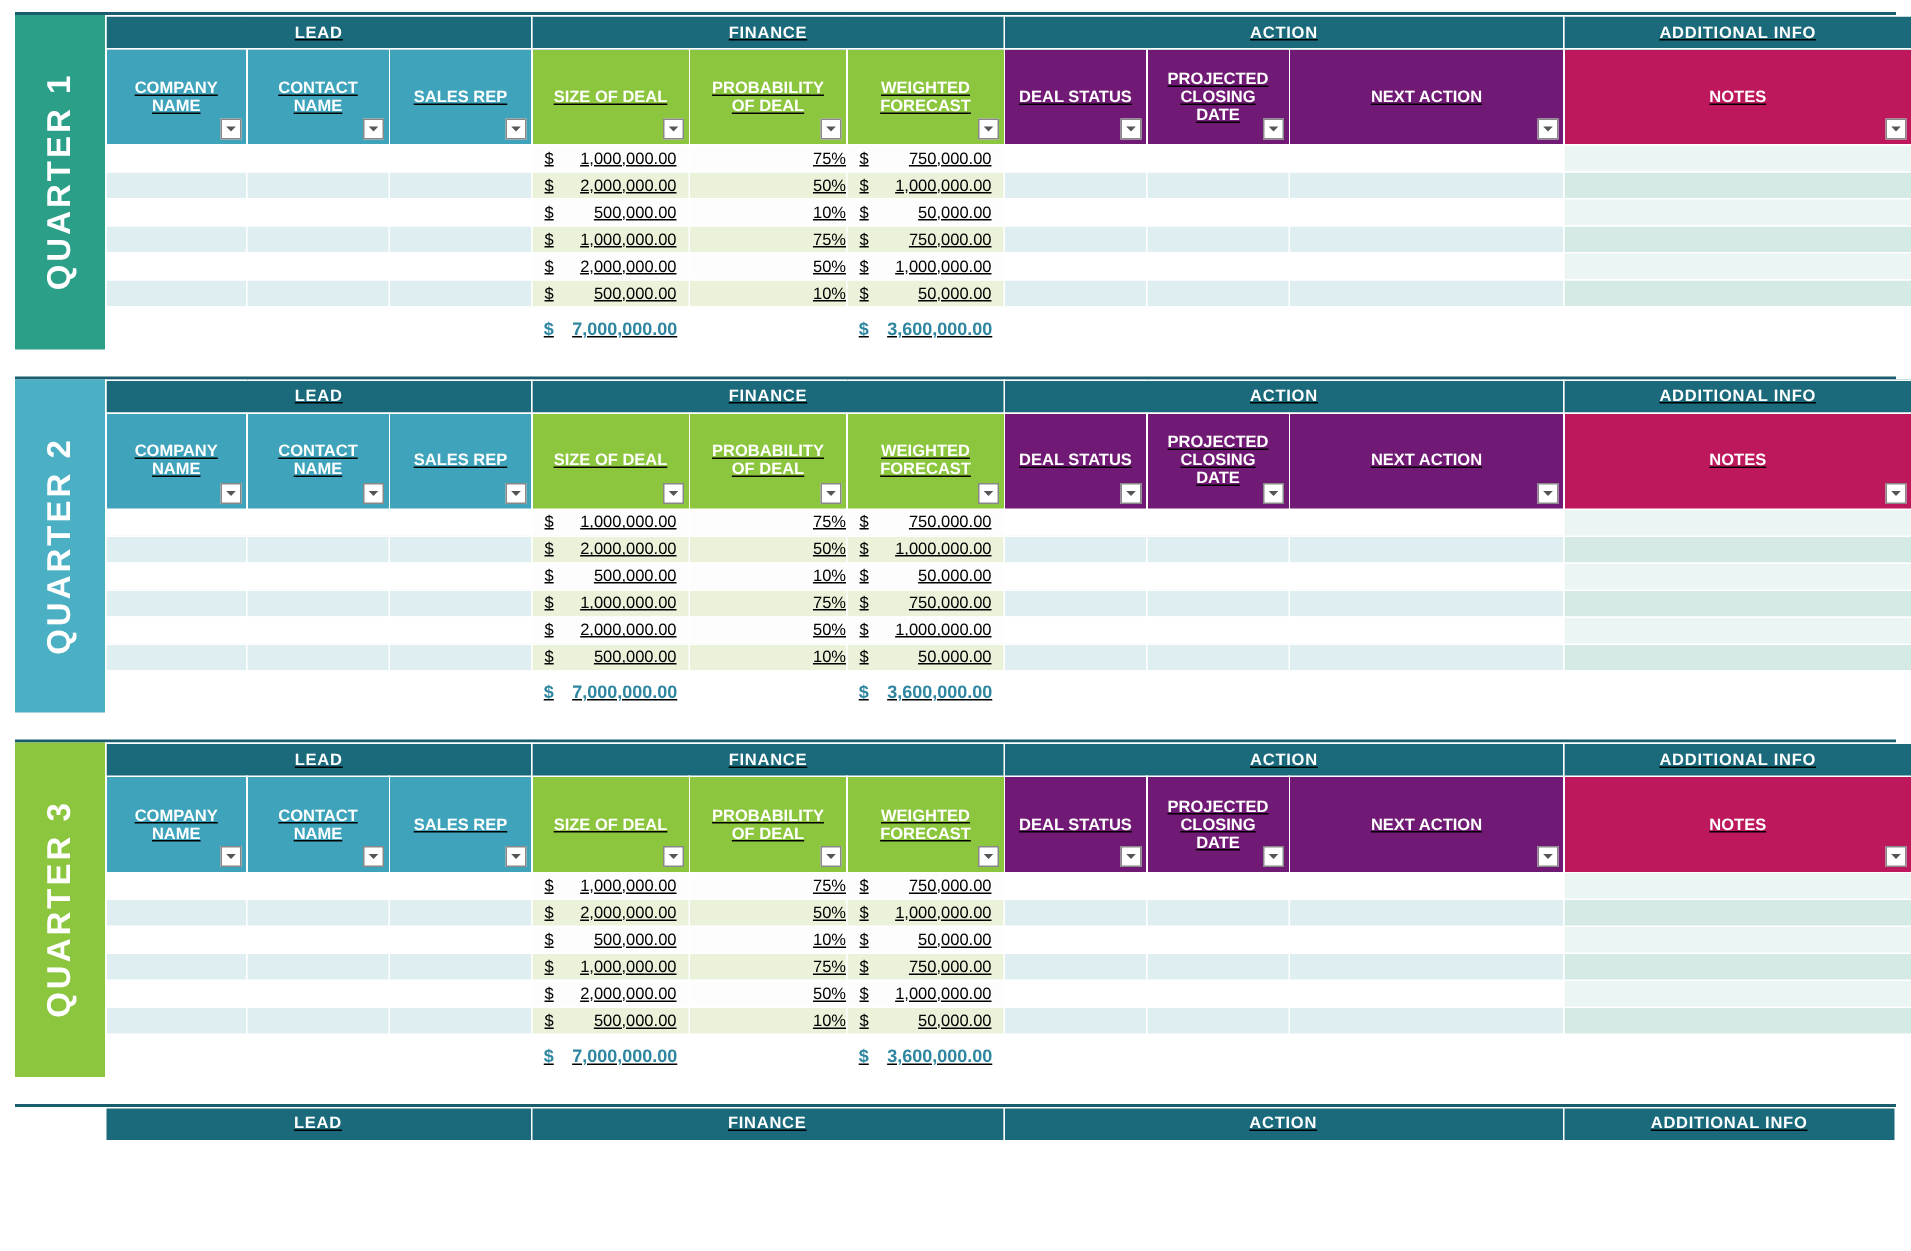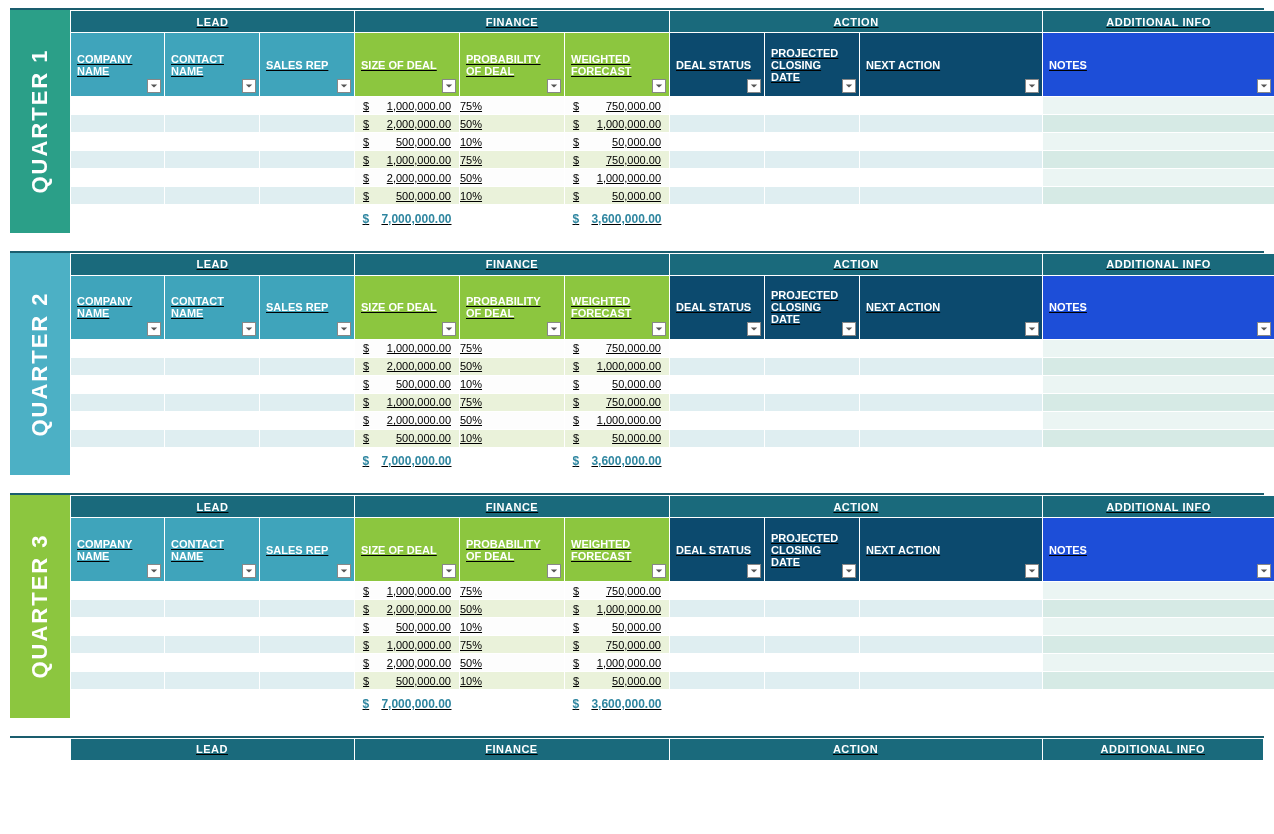--- a/index.html
+++ b/index.html
@@ -17,7 +17,7 @@
   table{border-collapse:collapse;width:100%;table-layout:fixed;text-decoration:underline;}
   td,th{border:1px solid #fff;vertical-align:middle;}
   .ghead td{background:#1a6a7c;color:#fff;font-weight:800;text-align:center;height:22px;font-size:11px;letter-spacing:0.5px;}
-  .chead td{background:#3fa4bb;color:#fff;font-weight:800;height:64px;position:relative;font-size:11px;padding:4px 6px;}
+  .chead td{background:#3fa4bb;color:#fff;font-weight:800;text-align:center;height:64px;position:relative;font-size:11px;padding:4px 6px;}
   .chead td.fin{background:#8cc63f;}
   .chead td.act{background:#0c4a6e;}
   .chead td.note{background:#1d4ed8;margin-top:32px;}

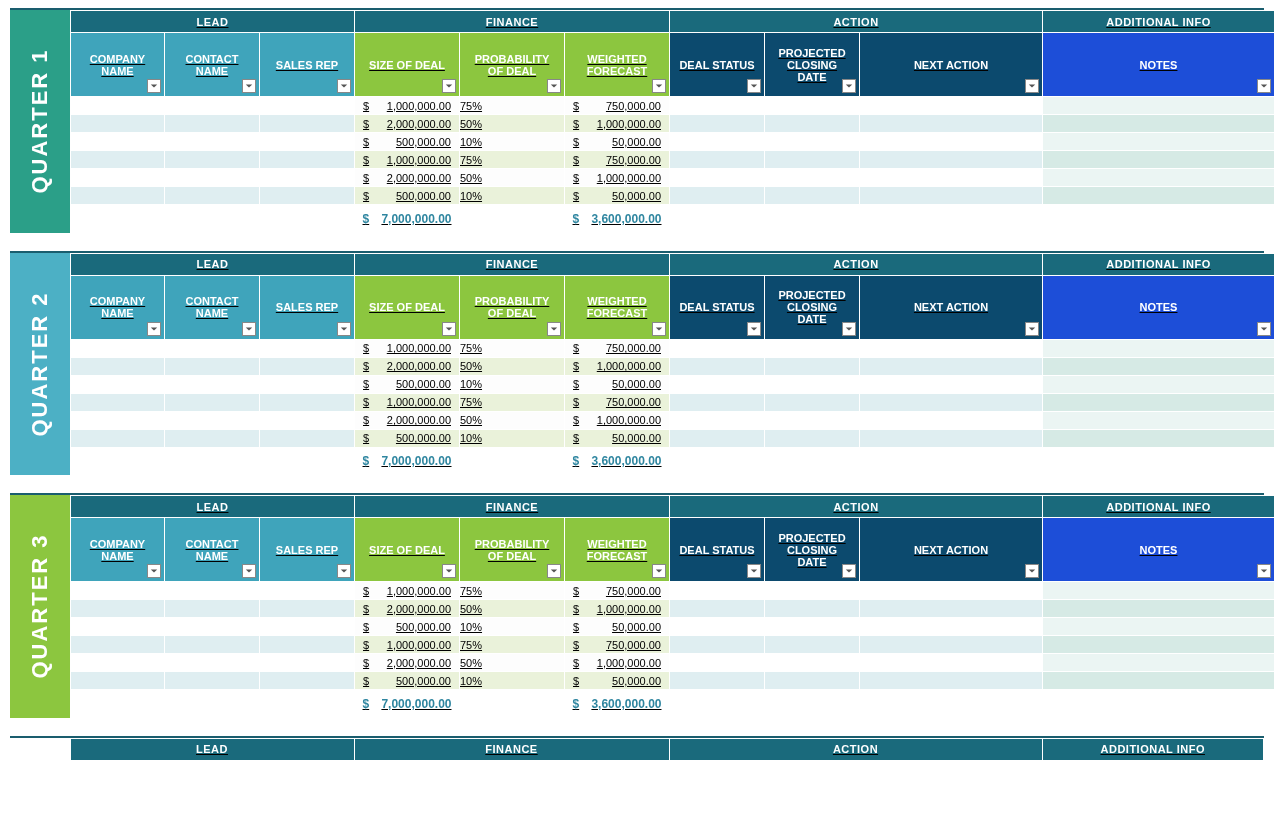--- a/index.html
+++ b/index.html
@@ -19,7 +19,7 @@
   .ghead td{background:#1a6a7c;color:#fff;font-weight:800;text-align:center;height:22px;font-size:11px;letter-spacing:0.5px;}
   .chead td{background:#3fa4bb;color:#fff;font-weight:800;text-align:center;height:64px;position:relative;font-size:11px;padding:4px 6px;}
   .chead td.fin{background:#8cc63f;}
-  .chead td.act{background:#0c4a6e;}
+  .chead td.act{background:#701a75;}
   .chead td.note{background:#1d4ed8;margin-top:32px;}
   .drop{position:absolute;right:3px;bottom:3px;width:14px;height:14px;background:#fff;border:1px solid #888;display:flex;align-items:center;justify-content:center;cursor:pointer;}
   .drop svg{width:8px;height:8px;}

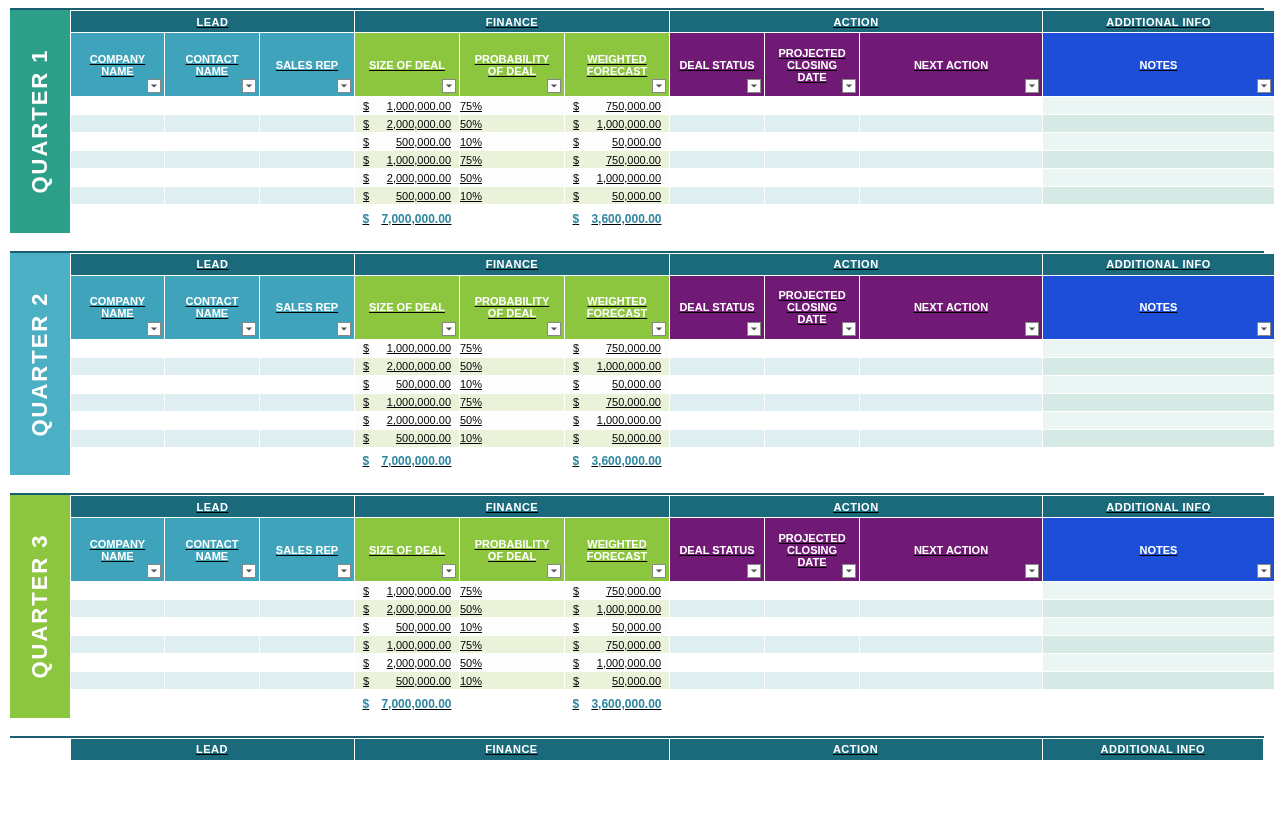--- a/index.html
+++ b/index.html
@@ -20,7 +20,7 @@
   .chead td{background:#3fa4bb;color:#fff;font-weight:800;text-align:center;height:64px;position:relative;font-size:11px;padding:4px 6px;}
   .chead td.fin{background:#8cc63f;}
   .chead td.act{background:#701a75;}
-  .chead td.note{background:#1d4ed8;margin-top:32px;}
+  .chead td.note{background:#be185d;margin-top:32px;}
   .drop{position:absolute;right:3px;bottom:3px;width:14px;height:14px;background:#fff;border:1px solid #888;display:flex;align-items:center;justify-content:center;cursor:pointer;}
   .drop svg{width:8px;height:8px;}
   .dat td{height:18px;background:#fff;font-size:11px;}

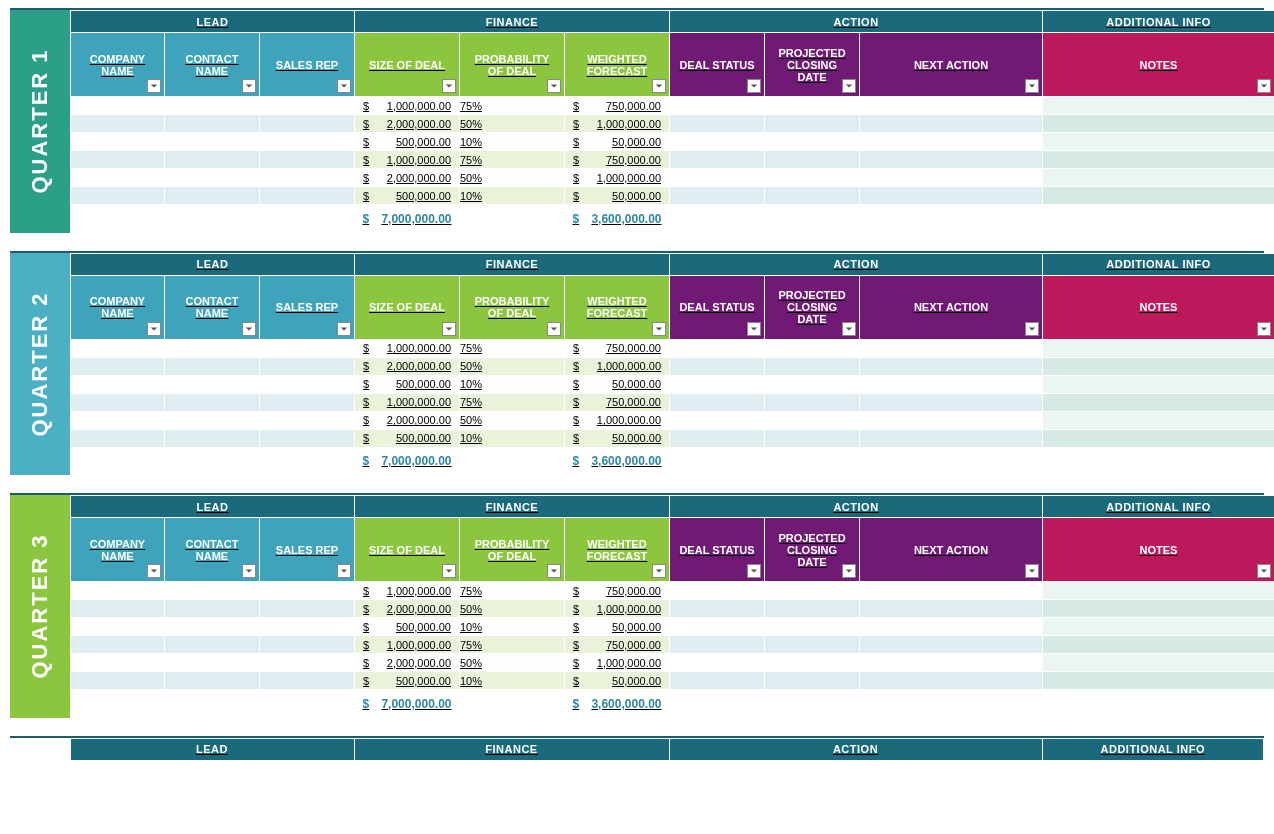--- a/index.html
+++ b/index.html
@@ -30,7 +30,7 @@
   .dat td.notebg{background:#ebf5f3;}
   .dat.alt td.notebg{background:#d6eae5;}
   .money{display:flex;justify-content:space-between;padding:0 8px;}
-  .pct{text-align:left;}
+  .pct{text-align:right;}
   .tot td{height:28px;background:#fff;color:#2f86a0;font-weight:800;font-size:12px;}
   .tot td.noborder{border:none;}
   .mini{border-top:2px solid #1a5d6e;}

